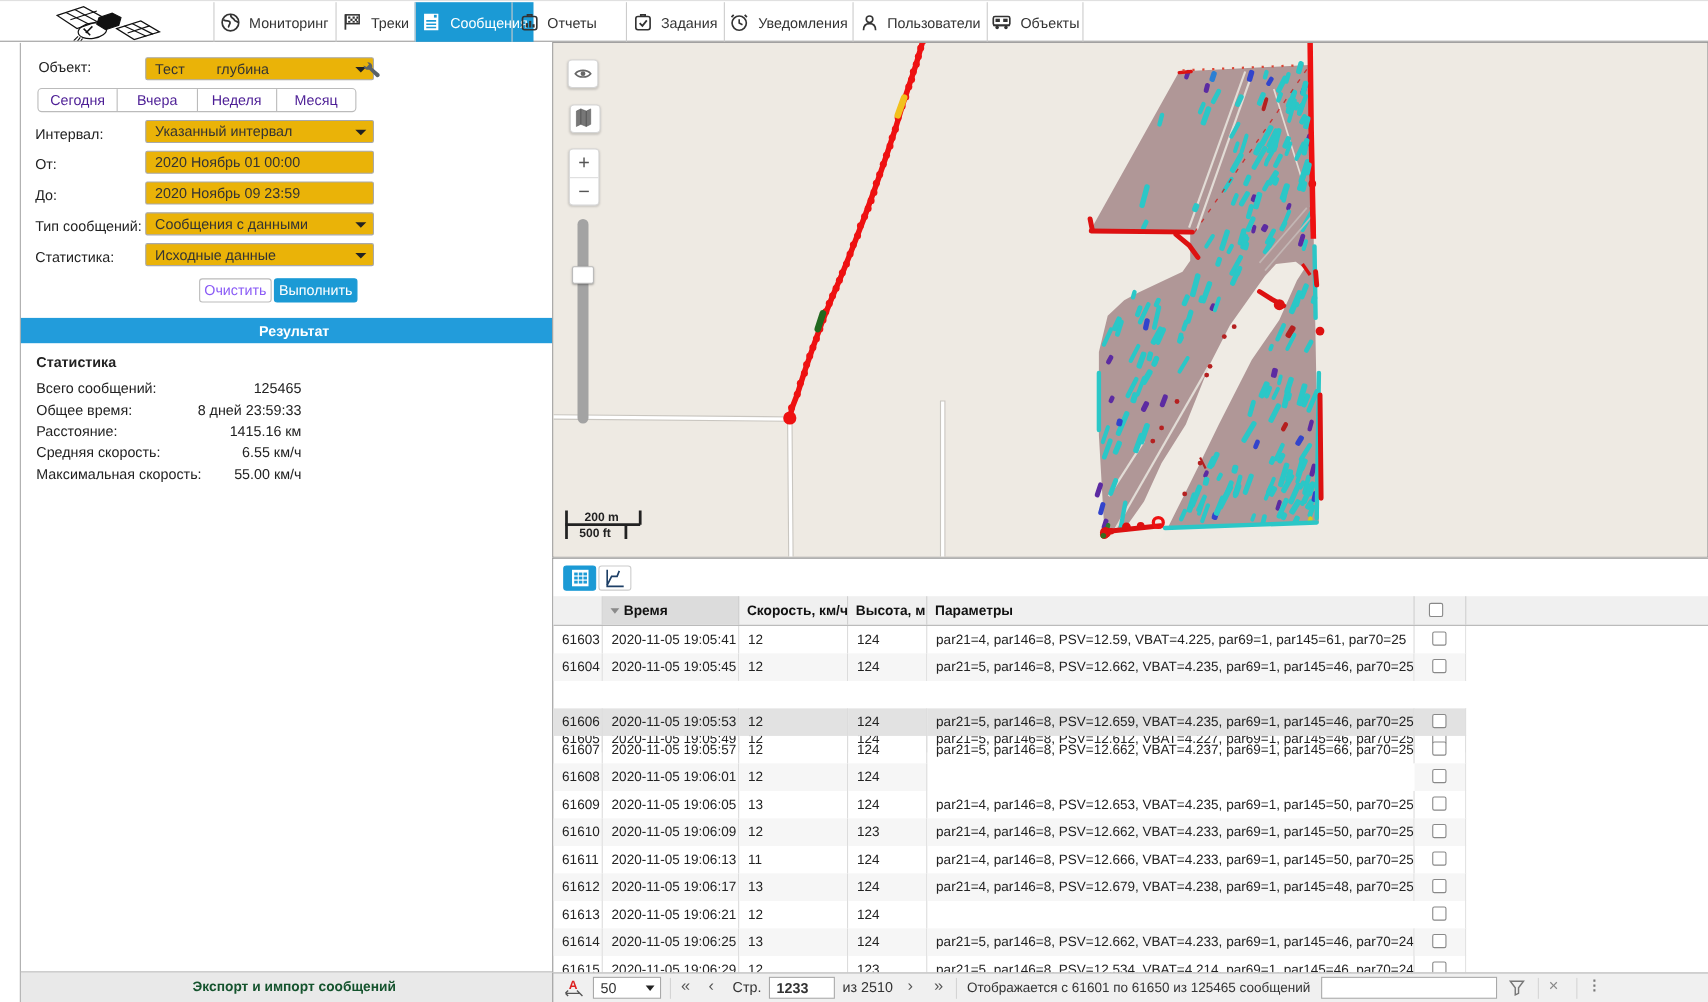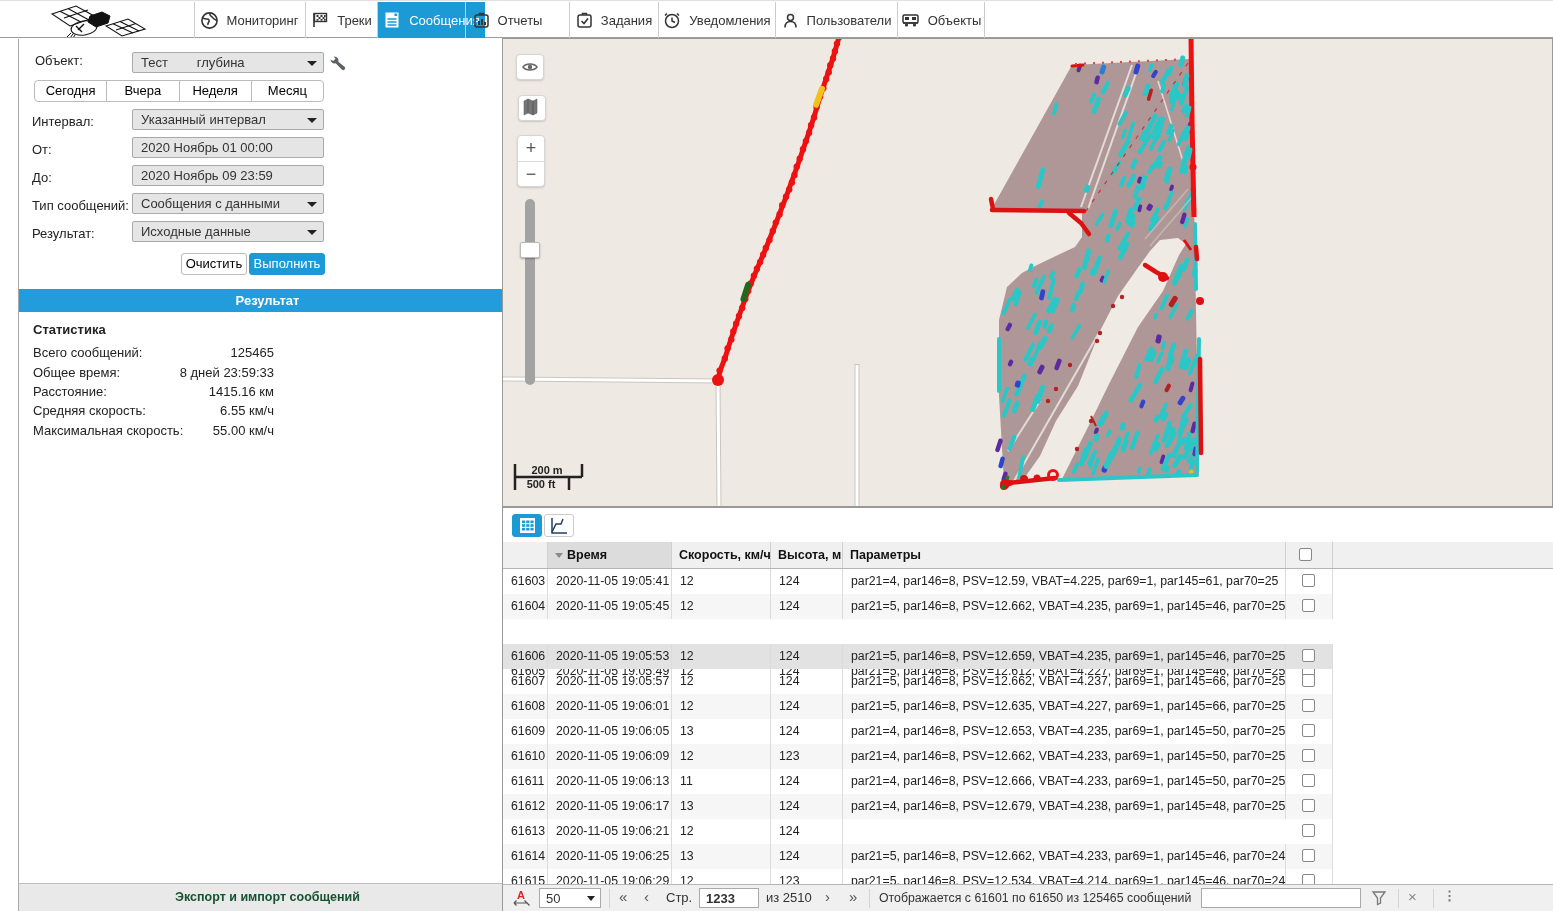--- a/index.html
+++ b/index.html
@@ -14,7 +14,7 @@
 
 #left{position:absolute;left:0;top:39px;width:502px;height:872px;background:#fff;border-left:1px solid #aaa;margin-left:18px;}
 .lbl{position:absolute;font-size:13px;color:#222;}
-.field{position:absolute;left:113px;width:192px;height:21px;border:1px solid #a9a9a9;border-radius:2px;background:#e5e5e5;font-size:13px;color:#333;line-height:19px;padding-left:8px;white-space:pre;}
+.field{position:absolute;left:113px;width:208px;height:21px;border:1px solid #a9a9a9;border-radius:2px;background:#eab308;font-size:13px;color:#333;line-height:19px;padding-left:8px;white-space:pre;}
 .field .arr{position:absolute;right:6px;top:8px;width:0;height:0;border-left:5px solid transparent;border-right:5px solid transparent;border-top:5px solid #222;}
 #qbtns{position:absolute;left:15px;top:41px;width:290px;height:22px;border:1px solid #bbb;border-radius:4px;display:flex;}
 #qbtns div{flex:1;border-right:1px solid #bbb;color:#000000;font-size:13px;text-align:center;line-height:20px;}

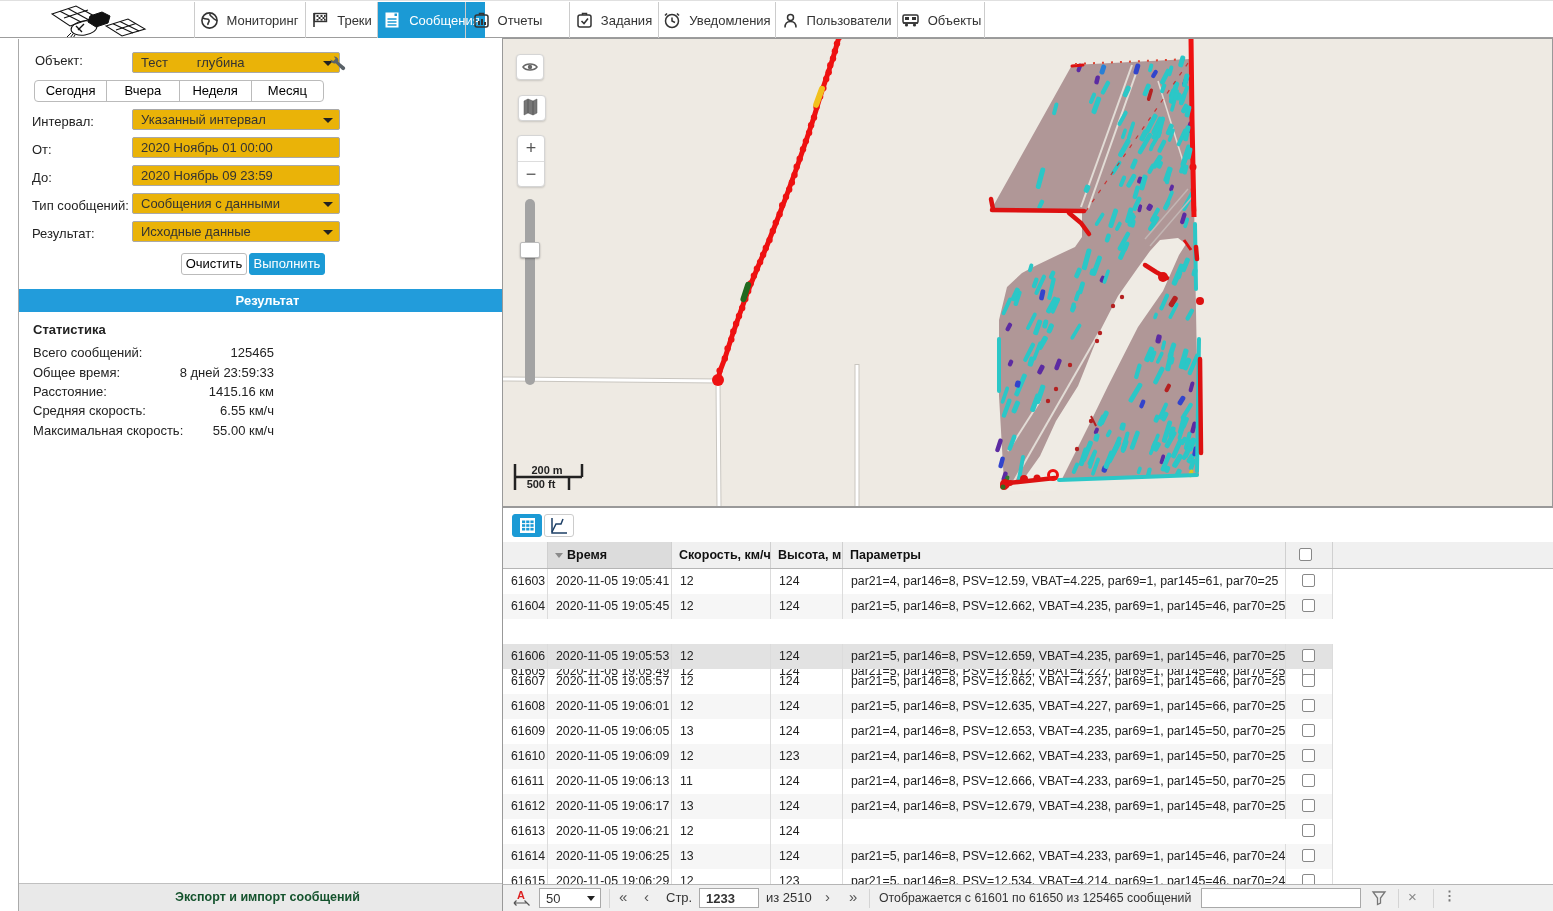--- a/index.html
+++ b/index.html
@@ -17,7 +17,7 @@
 .field{position:absolute;left:113px;width:208px;height:21px;border:1px solid #a9a9a9;border-radius:2px;background:#eab308;font-size:13px;color:#333;line-height:19px;padding-left:8px;white-space:pre;}
 .field .arr{position:absolute;right:6px;top:8px;width:0;height:0;border-left:5px solid transparent;border-right:5px solid transparent;border-top:5px solid #222;}
 #qbtns{position:absolute;left:15px;top:41px;width:290px;height:22px;border:1px solid #bbb;border-radius:4px;display:flex;}
-#qbtns div{flex:1;border-right:1px solid #bbb;color:#000000;font-size:13px;text-align:center;line-height:20px;}
+#qbtns div{flex:1;border-right:1px solid #bbb;color:#4c1d95;font-size:13px;text-align:center;line-height:20px;}
 #qbtns div:last-child{border-right:none;}
 .btn{position:absolute;height:22px;border:1px solid #bbb;border-radius:3px;background:#fff;font-size:13px;color:#000000;text-align:center;line-height:20px;}
 .btn.blue{background:#1b9ad5;color:#fff;border-color:#1b9ad5;}

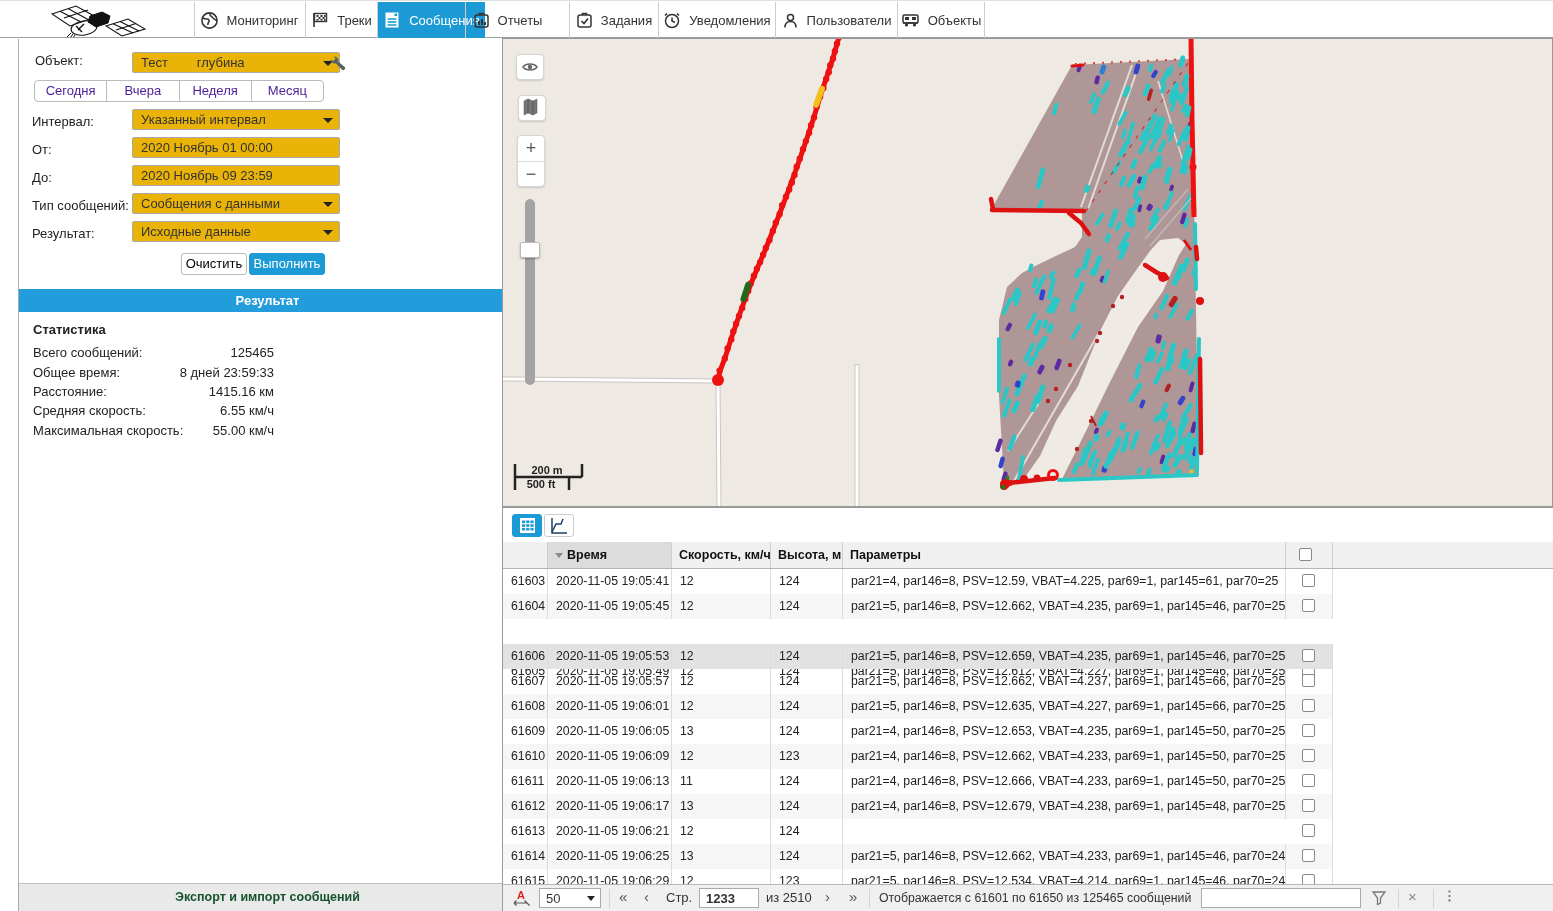--- a/index.html
+++ b/index.html
@@ -169,7 +169,7 @@
   <div class="field" style="top:126px;">2020 Ноябрь 09 23:59</div>
   <div class="lbl" style="left:13px;top:159px;">Тип сообщений:</div>
   <div class="field" style="top:154px;">Сообщения с данными<span class="arr"></span></div>
-  <div class="lbl" style="left:13px;top:187px;">Результат:</div>
+  <div class="lbl" style="left:13px;top:187px;">Статистика:</div>
   <div class="field" style="top:182px;">Исходные данные<span class="arr"></span></div>
   <div class="btn" style="left:162px;top:214px;width:66px;">Очистить</div>
   <div class="btn blue" style="left:230px;top:214px;width:76px;">Выполнить</div>

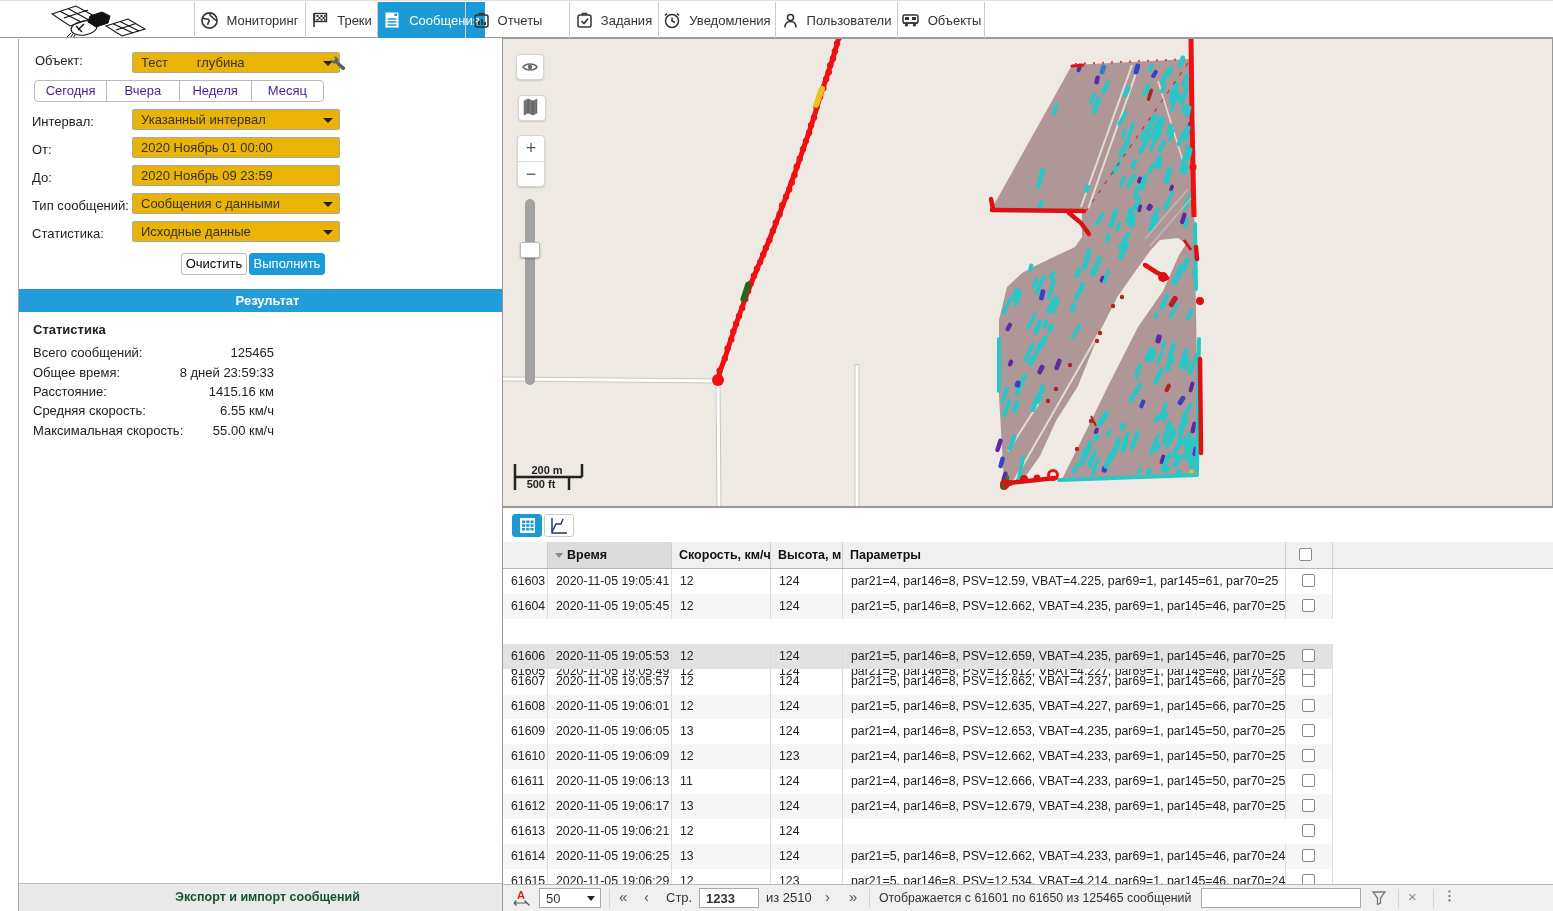--- a/index.html
+++ b/index.html
@@ -19,7 +19,7 @@
 #qbtns{position:absolute;left:15px;top:41px;width:290px;height:22px;border:1px solid #bbb;border-radius:4px;display:flex;}
 #qbtns div{flex:1;border-right:1px solid #bbb;color:#4c1d95;font-size:13px;text-align:center;line-height:20px;}
 #qbtns div:last-child{border-right:none;}
-.btn{position:absolute;height:22px;border:1px solid #bbb;border-radius:3px;background:#fff;font-size:13px;color:#000000;text-align:center;line-height:20px;}
+.btn{position:absolute;height:22px;border:1px solid #bbb;border-radius:3px;background:#fff;font-size:13px;color:#8b5cf6;text-align:center;line-height:20px;}
 .btn.blue{background:#1b9ad5;color:#fff;border-color:#1b9ad5;}
 #result{position:absolute;left:0px;top:250px;width:497px;height:23px;background:#229cdb;color:#fff;font-size:13px;font-weight:bold;text-align:center;line-height:23px;}
 .stat-l{position:absolute;left:14px;font-size:13px;color:#222;}

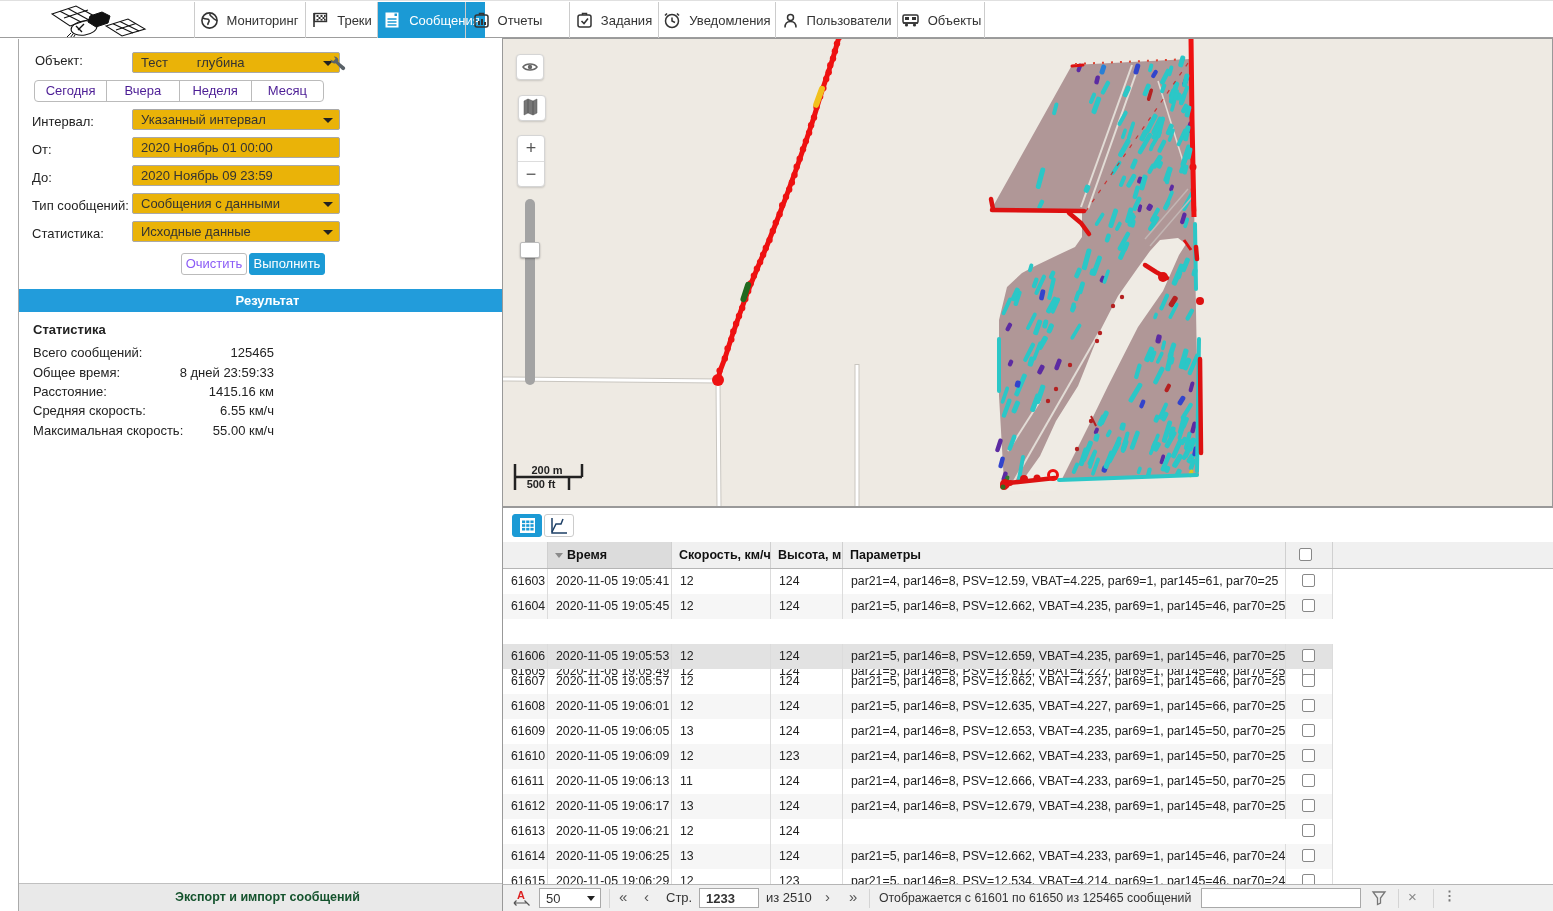--- a/index.html
+++ b/index.html
@@ -641,7 +641,6 @@
           <div class="c1">2020-11-05 19:06:01</div>
           <div class="c2">12</div>
           <div class="c3">124</div>
-          <div class="c4">par21=5, par146=8, PSV=12.635, VBAT=4.227, par69=1, par145=66, par70=25</div>
           <div class="c5"><span class="cb"></span></div>
           <div class="c6"></div>
         </div>

